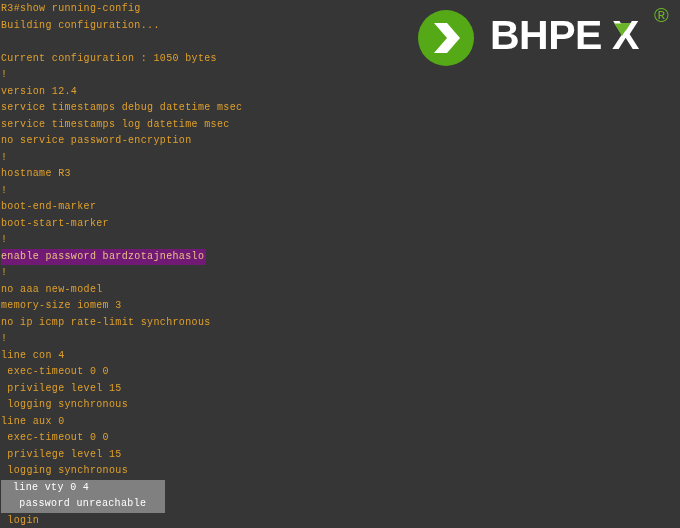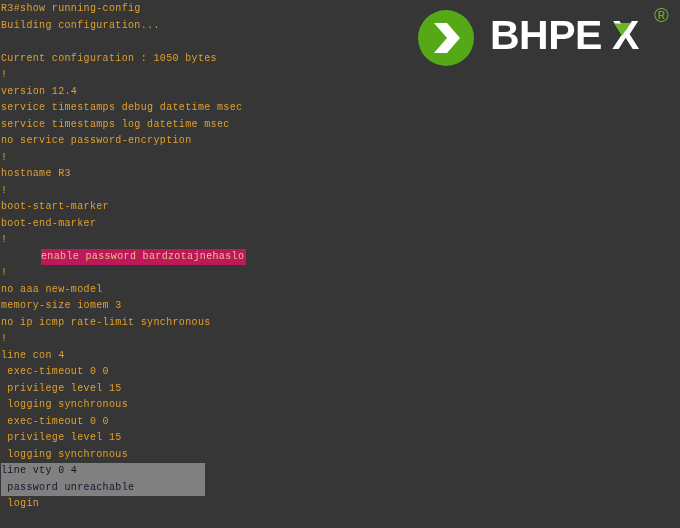--- a/index.html
+++ b/index.html
@@ -112,8 +112,8 @@
       <div class="term-line"><span class="seg">!</span></div>
       <div class="term-line"><span class="seg">hostname R3</span></div>
       <div class="term-line"><span class="seg">!</span></div>
+      <div class="term-line"><span class="seg">boot-end-marker</span></div>
       <div class="term-line"><span class="seg">boot-start-marker</span></div>
-      <div class="term-line"><span class="seg">boot-end-marker</span></div>
       <div class="term-line"><span class="seg">!</span></div>
       <div class="term-line hl"><span class="seg">enable password bardzotajnehaslo</span></div>
       <div class="term-line"><span class="seg">!</span></div>

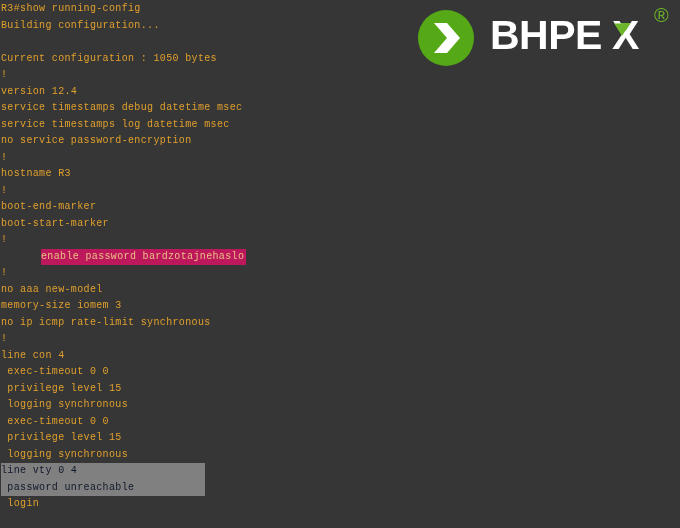--- a/index.html
+++ b/index.html
@@ -41,10 +41,9 @@
     white-space: pre;
   }
   .term-line.hl > span.seg {
-    background: #be185d;
+    background: #701a75;
     color: #e8c083;
     padding-right: 2px;
-    margin-left: 40px;
   }
   .term-line.hl-block {
     width: 177px;

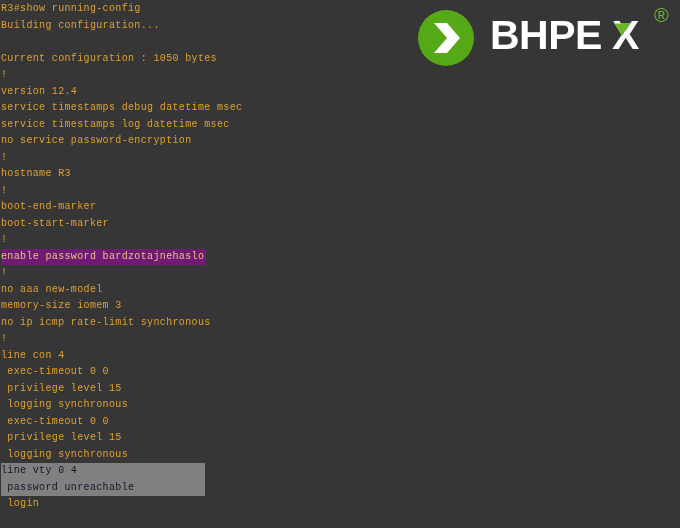--- a/index.html
+++ b/index.html
@@ -124,6 +124,7 @@
       <div class="term-line"><span class="seg"> exec-timeout 0 0</span></div>
       <div class="term-line"><span class="seg"> privilege level 15</span></div>
       <div class="term-line"><span class="seg"> logging synchronous</span></div>
+      <div class="term-line"><span class="seg">line aux 0</span></div>
       <div class="term-line"><span class="seg"> exec-timeout 0 0</span></div>
       <div class="term-line"><span class="seg"> privilege level 15</span></div>
       <div class="term-line"><span class="seg"> logging synchronous</span></div>

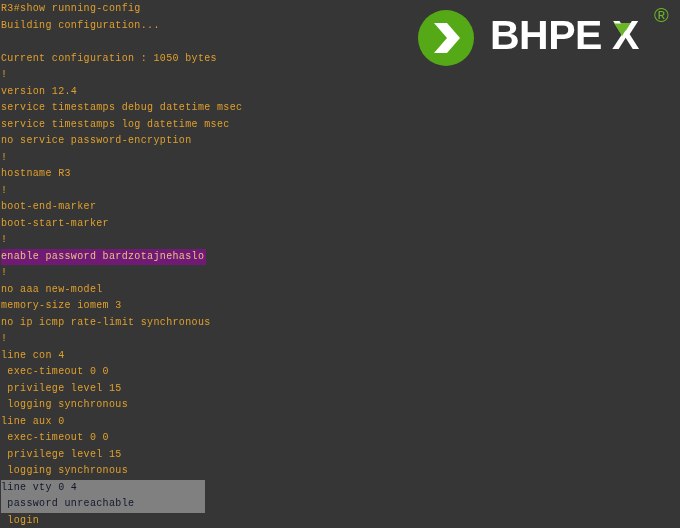--- a/index.html
+++ b/index.html
@@ -50,9 +50,10 @@
   }
   .term-line.hl-block > span.seg {
     background: #808080;
-    color: #0f172a;
+    color: #ffffff;
     display: block;
-    width: 204px;
+    width: 152px;
+    padding-left: 12px;
   }
 
   

